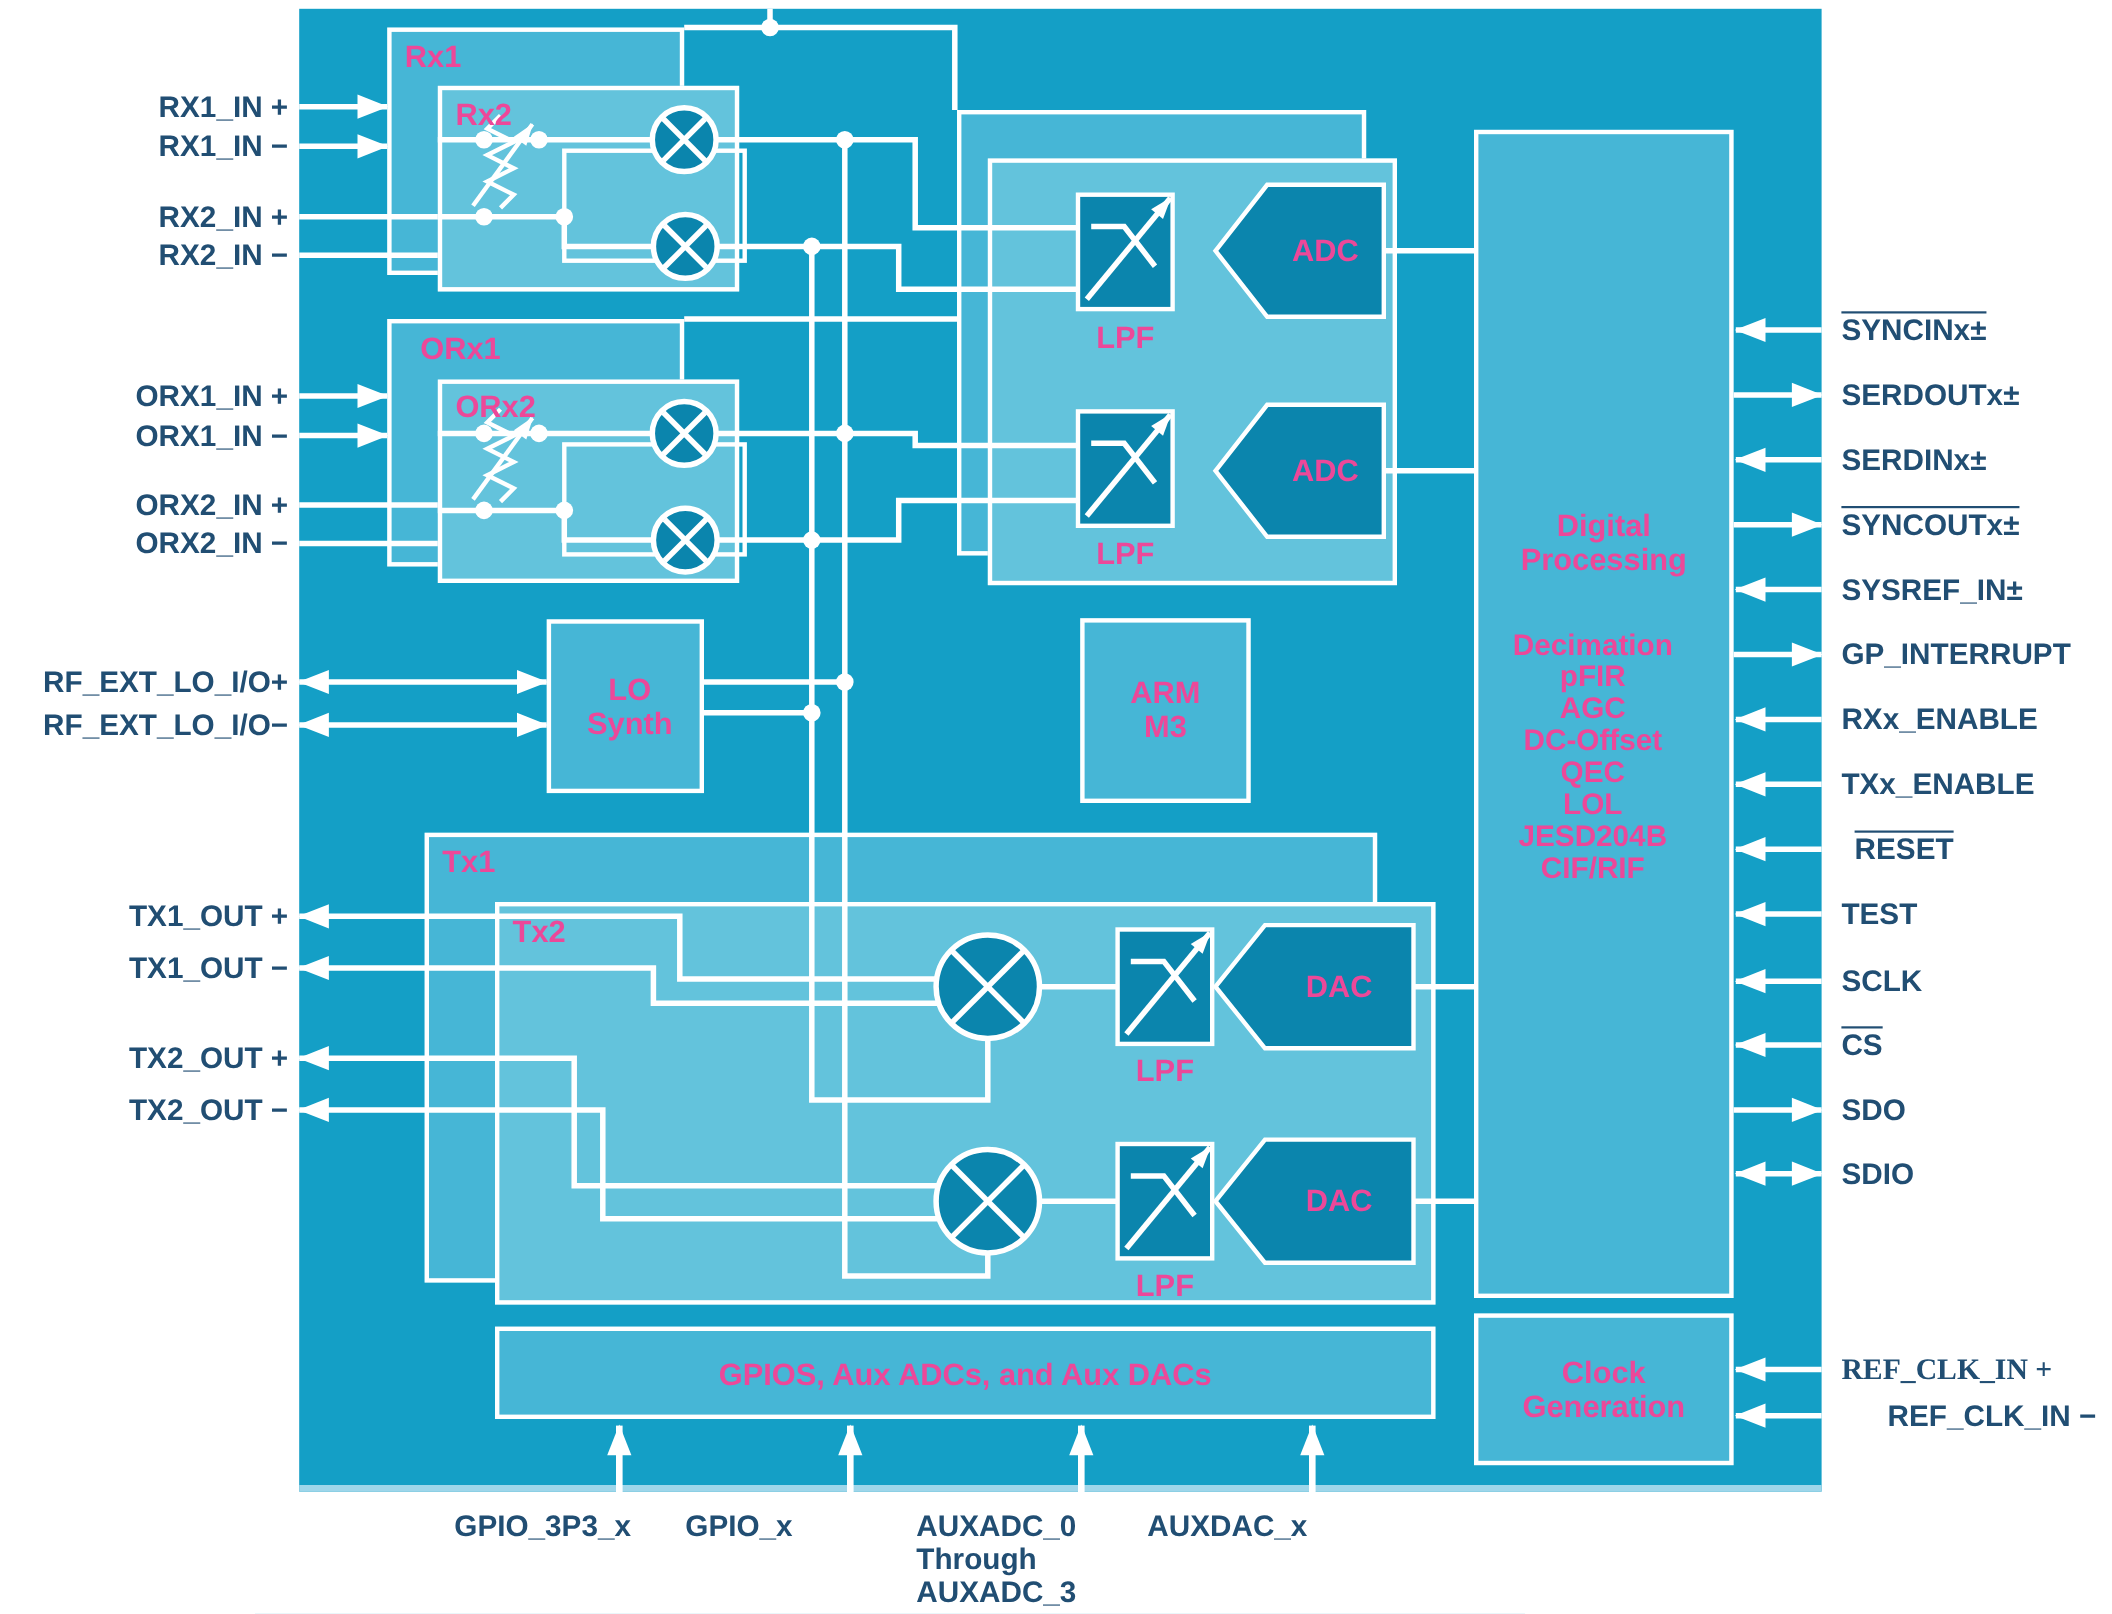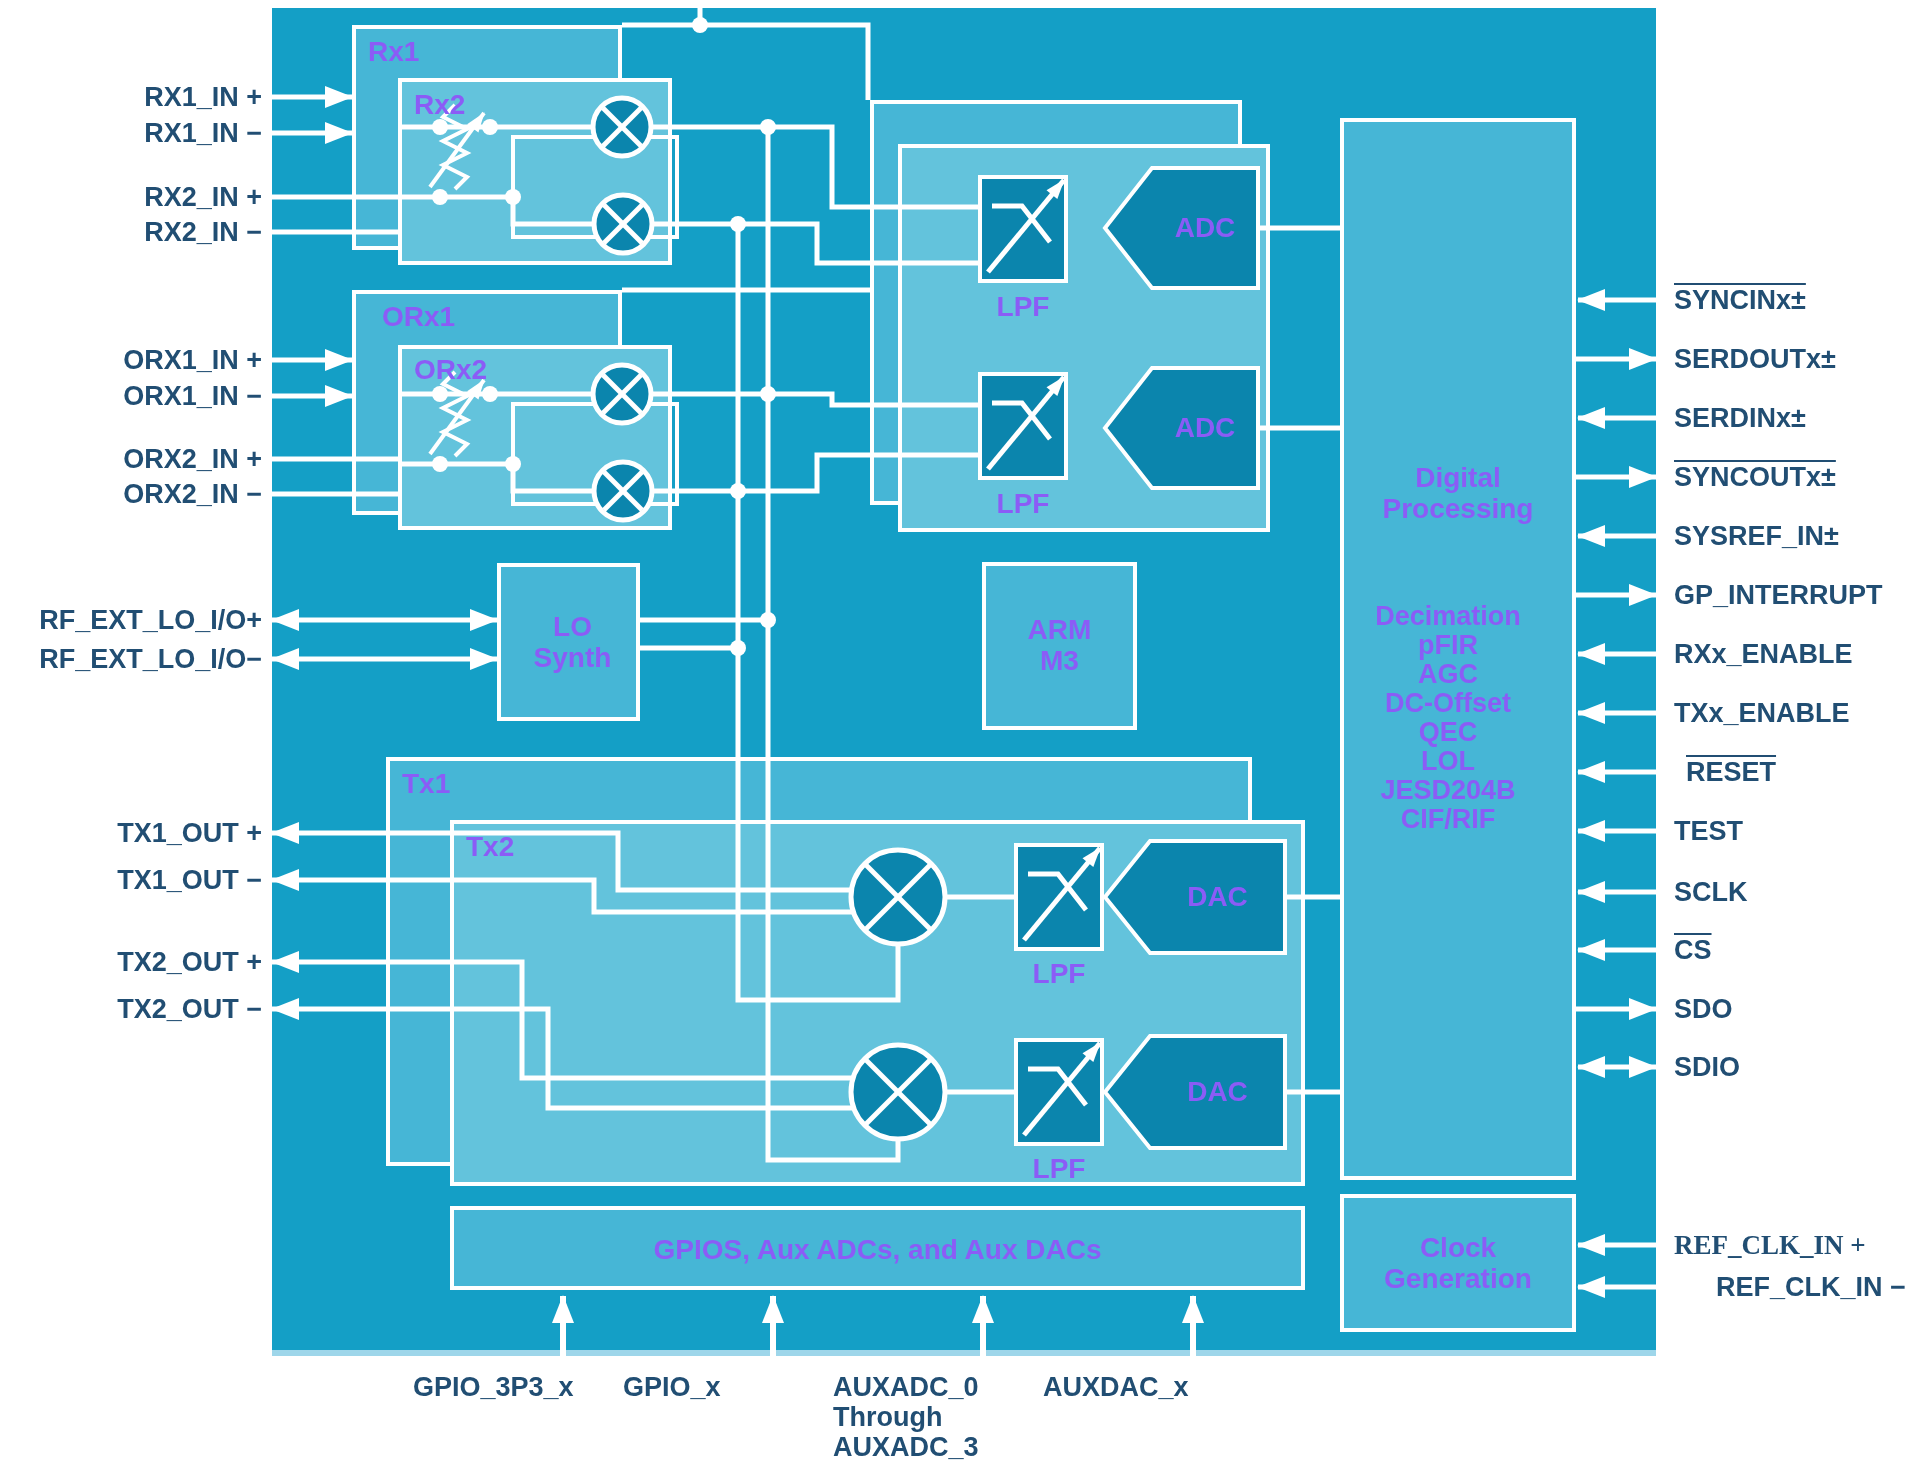--- a/index.html
+++ b/index.html
@@ -17,7 +17,7 @@
   .lbl.ctr{}
   .ov{text-decoration:overline;}
   .bt{position:absolute;z-index:40;font-weight:bold;font-size:28px;line-height:31px;
-      color:#8b5cf6;white-space:pre-line;}
+      color:#ec4899;white-space:pre-line;}
   .bt.ctr{text-align:center;}
   .feat{font-size:27px;line-height:29px;}
   .z1{z-index:10;} .z2{z-index:20;}

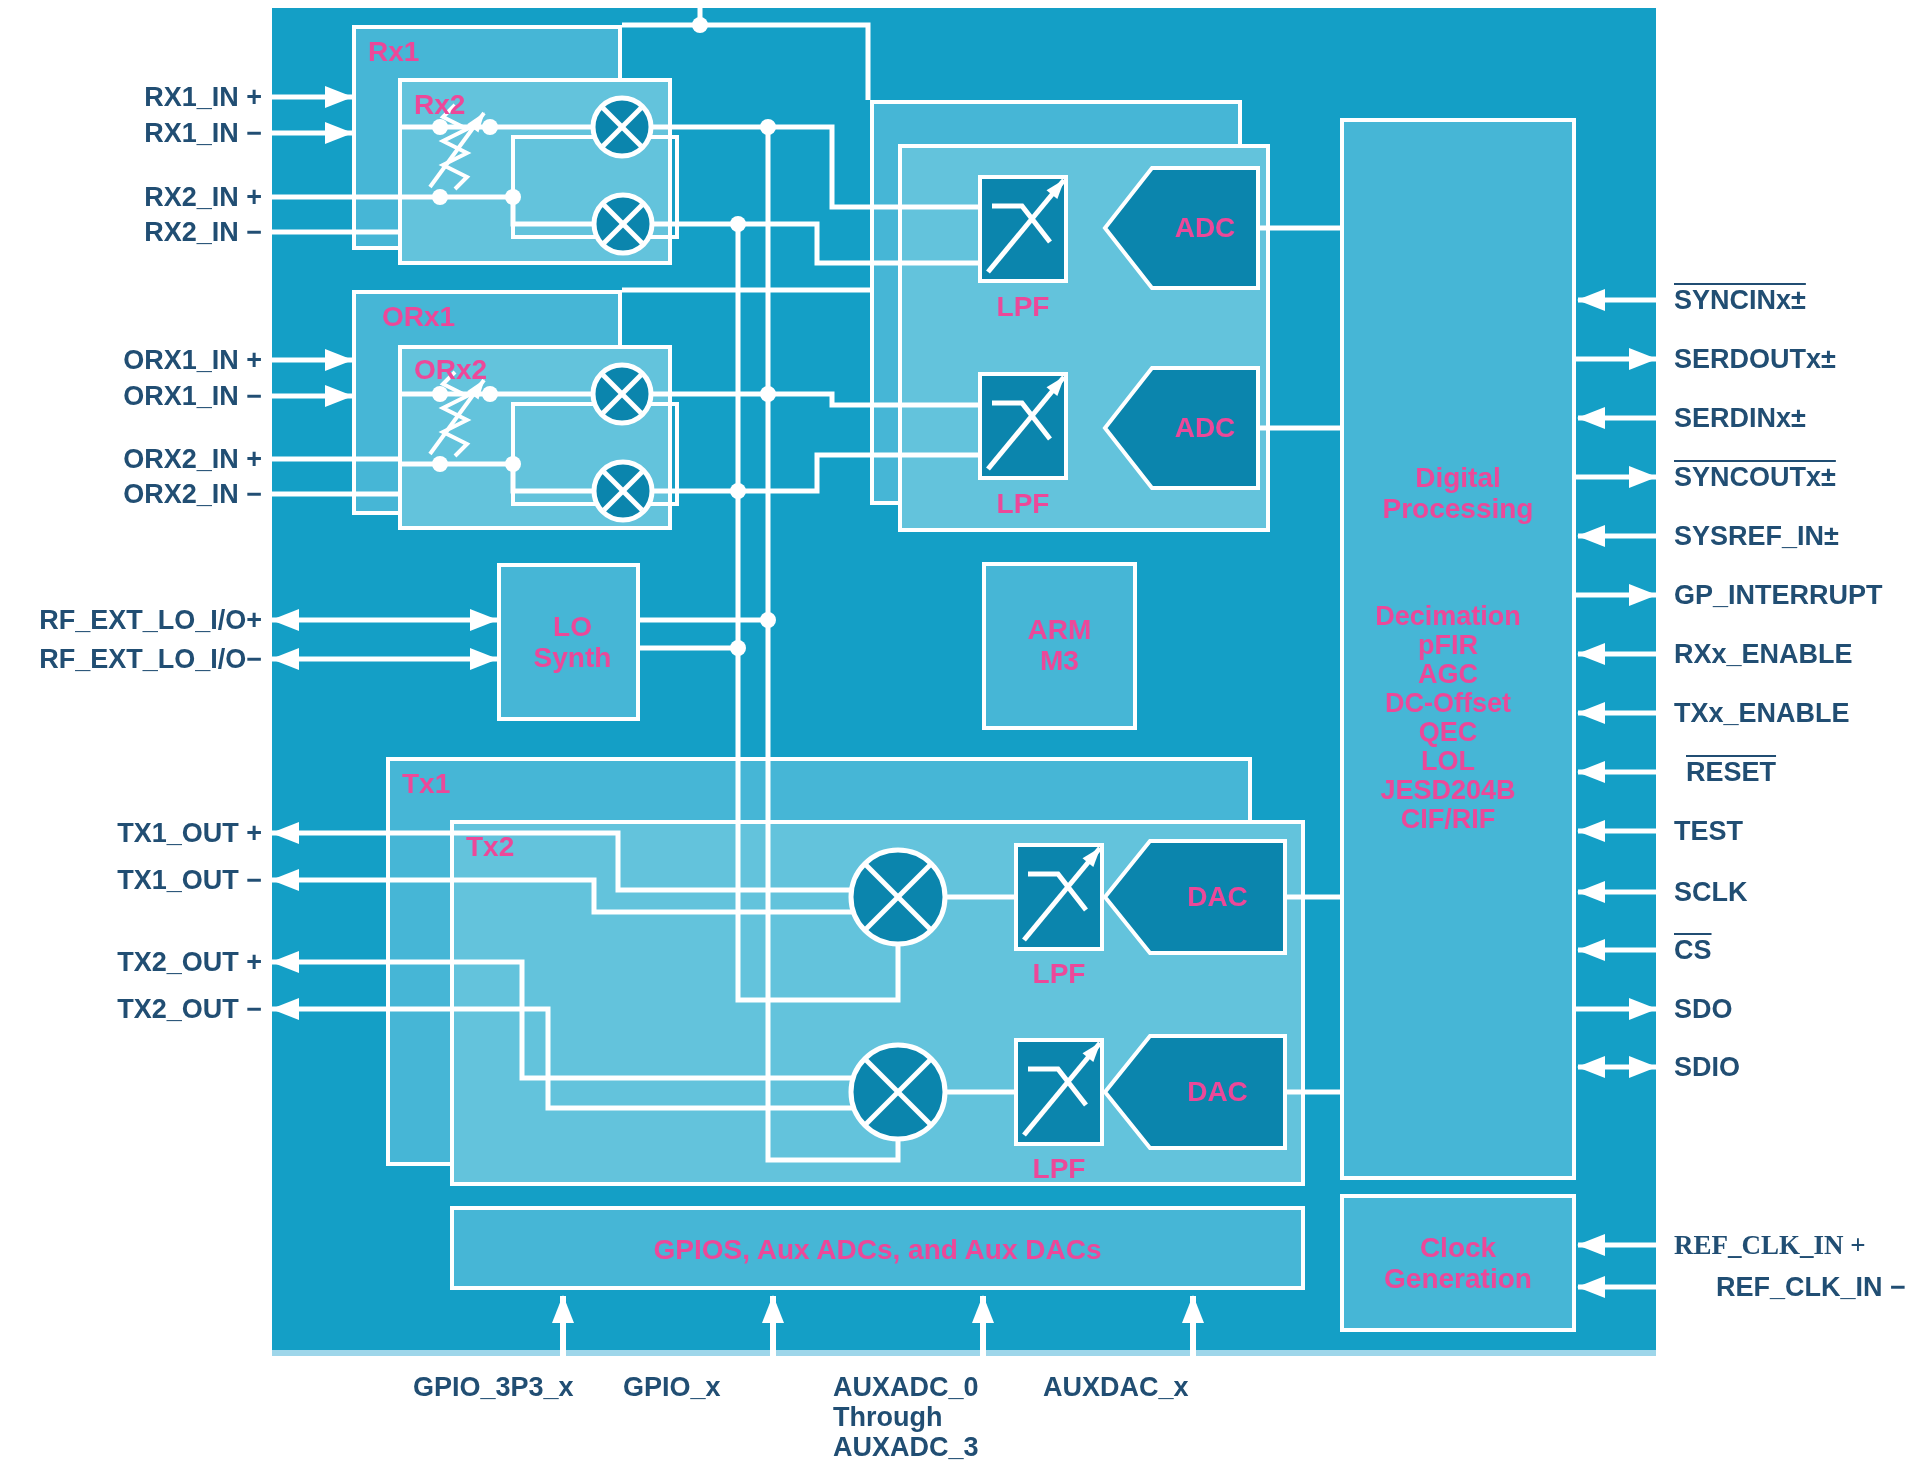--- a/index.html
+++ b/index.html
@@ -231,7 +231,7 @@
   <div class="bt" style="left:466px;top:831px;">Tx2</div>
   <div class="bt ctr" style="left:1340px;top:462px;width:236px;">Digital
 Processing</div>
-  <div class="bt ctr feat" style="left:1340px;top:602px;width:216px;">Decimation
+  <div class="bt ctr feat" style="left:1340px;top:572px;width:216px;">Decimation
 pFIR
 AGC
 DC-Offset

